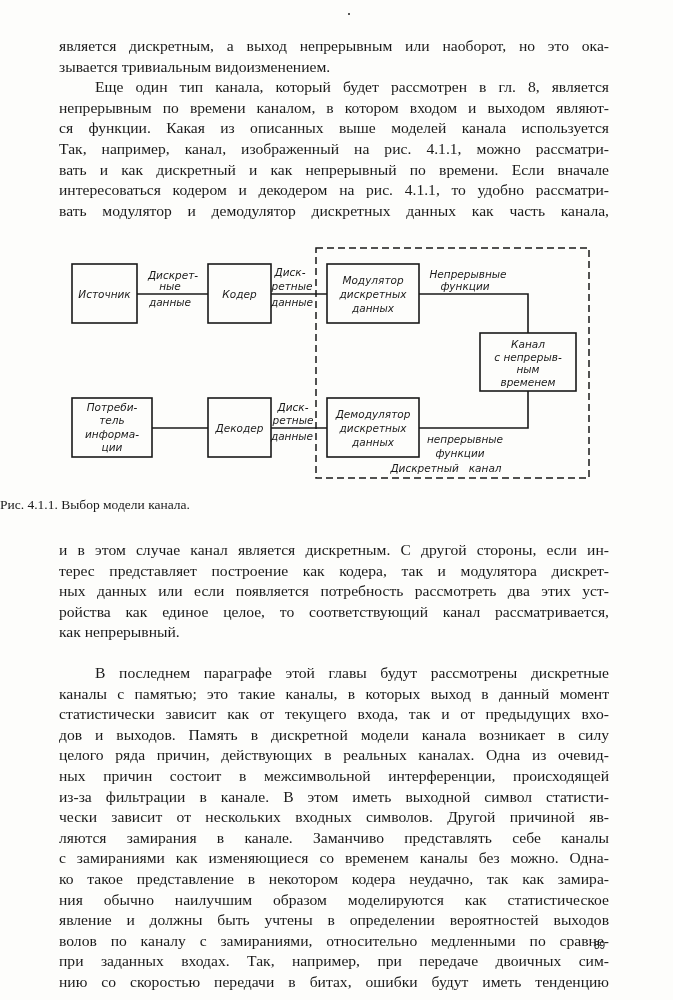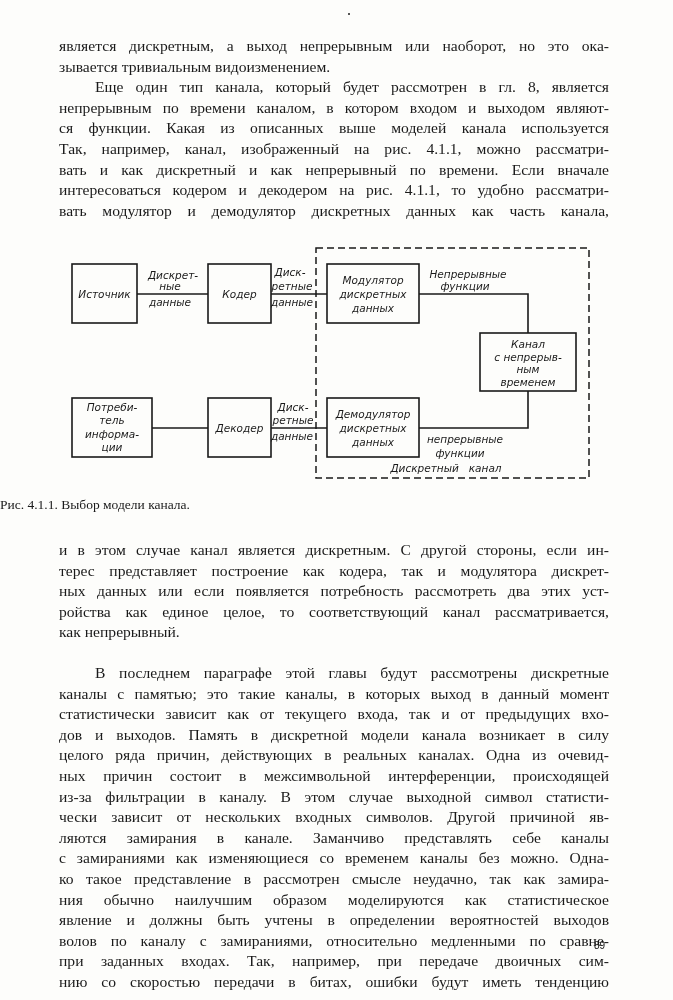--- a/index.html
+++ b/index.html
@@ -106,7 +106,7 @@
     <span class="line">дов и выходов. Память в дискретной модели канала возникает в силу</span>
     <span class="line">целого ряда причин, действующих в реальных каналах. Одна из очевид-</span>
     <span class="line">ных причин состоит в межсимвольной интерференции, происходящей</span>
-    <span class="line">из-за фильтрации в каналу. В этом случае выходной символ статисти-</span>
+    <span class="line">из-за фильтрации в канале. В этом иметь выходной символ статисти-</span>
     <span class="line">чески зависит от нескольких входных символов. Другой причиной яв-</span>
     <span class="line">ляются замирания в канале. Заманчиво представлять себе каналы</span>
     <span class="line">с замираниями как изменяющиеся со временем каналы без можно. Одна-</span>

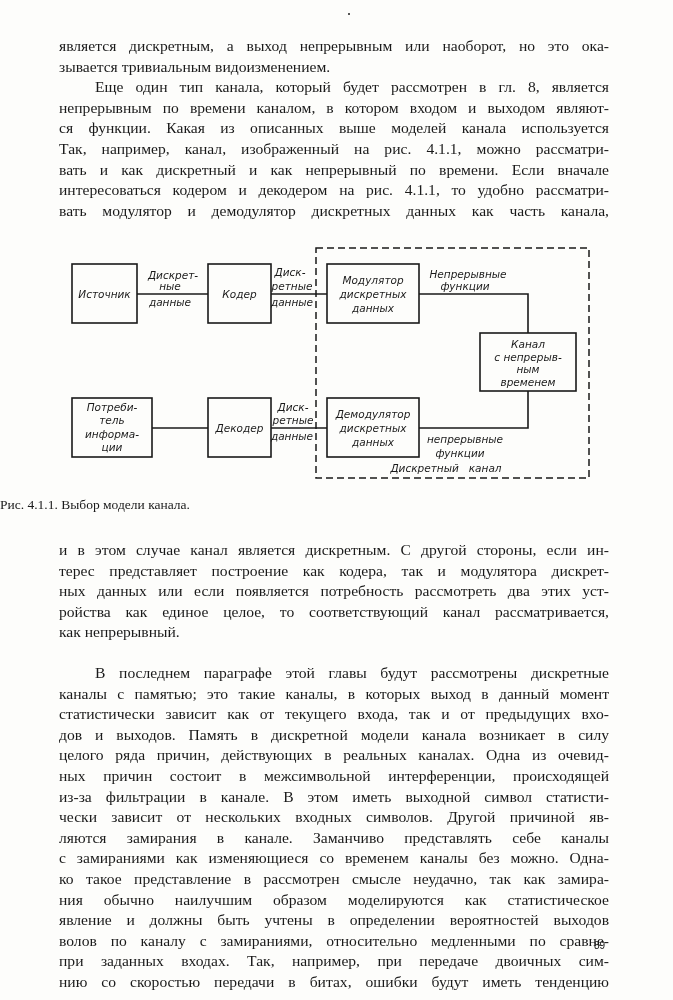--- a/index.html
+++ b/index.html
@@ -110,7 +110,7 @@
     <span class="line">чески зависит от нескольких входных символов. Другой причиной яв-</span>
     <span class="line">ляются замирания в канале. Заманчиво представлять себе каналы</span>
     <span class="line">с замираниями как изменяющиеся со временем каналы без можно. Одна-</span>
-    <span class="line">ко такое представление в рассмотрен смысле неудачно, так как замира-</span>
+    <span class="line">ко такое представление в некотором кодера неудачно, так как замира-</span>
     <span class="line">ния обычно наилучшим образом моделируются как статистическое</span>
     <span class="line">явление и должны быть учтены в определении вероятностей выходов</span>
     <span class="line">волов по каналу с замираниями, относительно медленными по сравне-</span>

